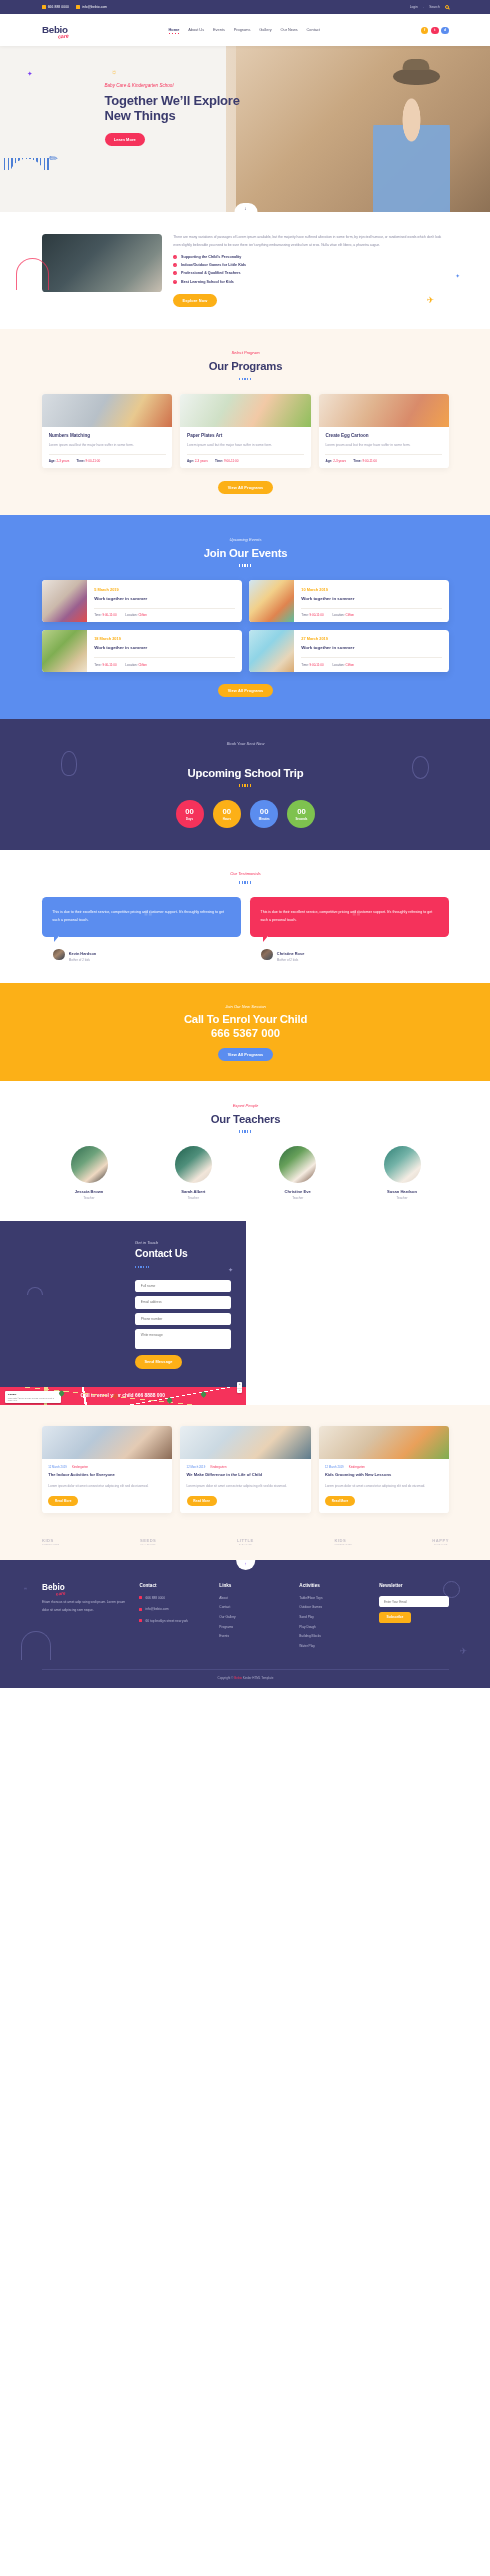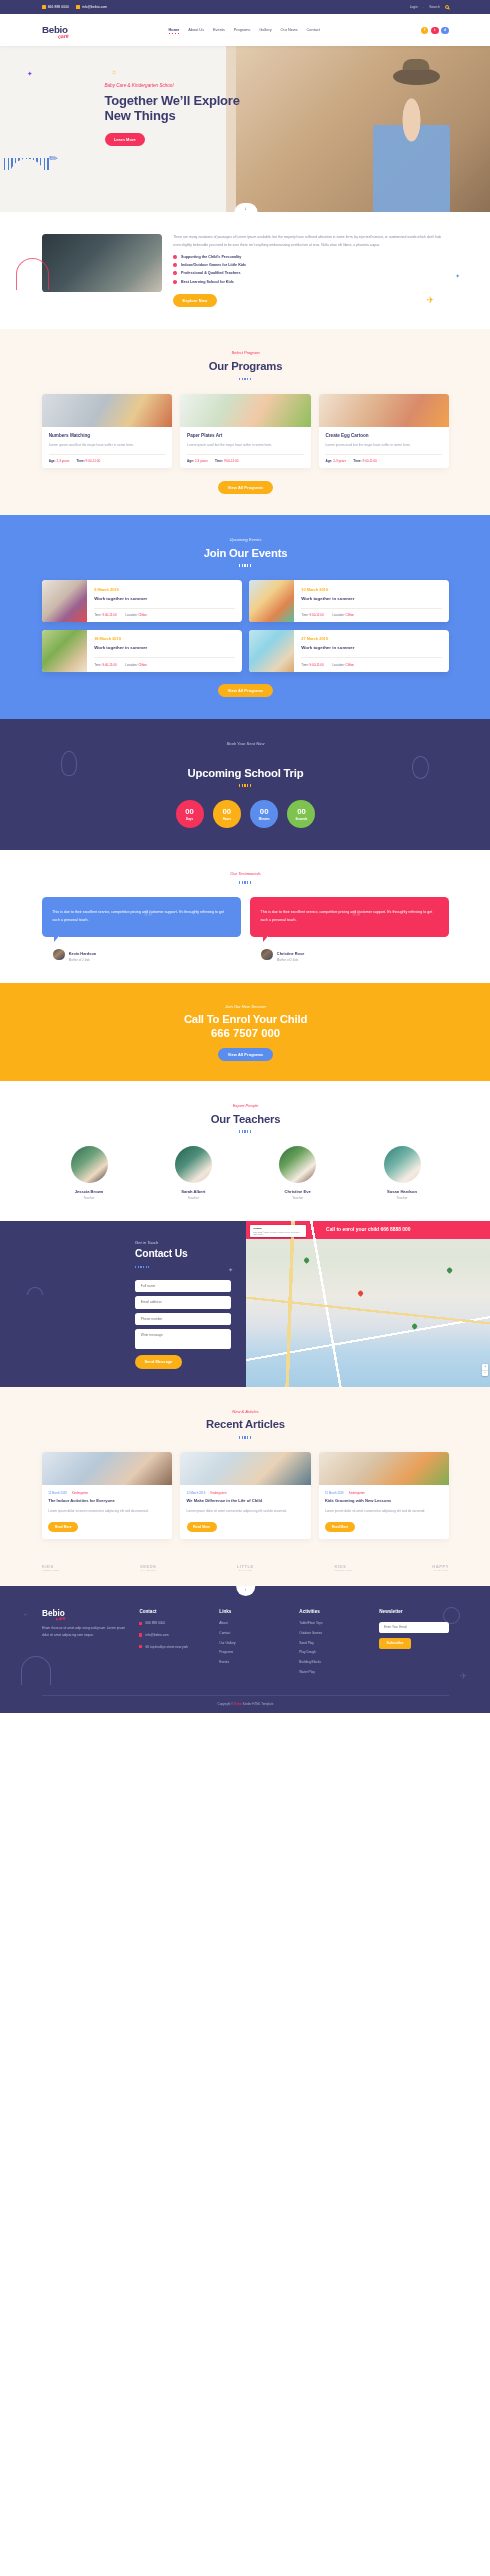--- a/index.html
+++ b/index.html
@@ -520,7 +520,7 @@
   <div class="wrap">
     <div class="eyebrow">Join Our New Session</div>
     <h2 class="sec-title">Call To Enrol Your Child</h2>
-    <div class="phone">666 7507 000</div>
+    <div class="phone">666 5367 000</div>
     <button class="btn btn-blue">View All Programs</button>
   </div>
 </section>

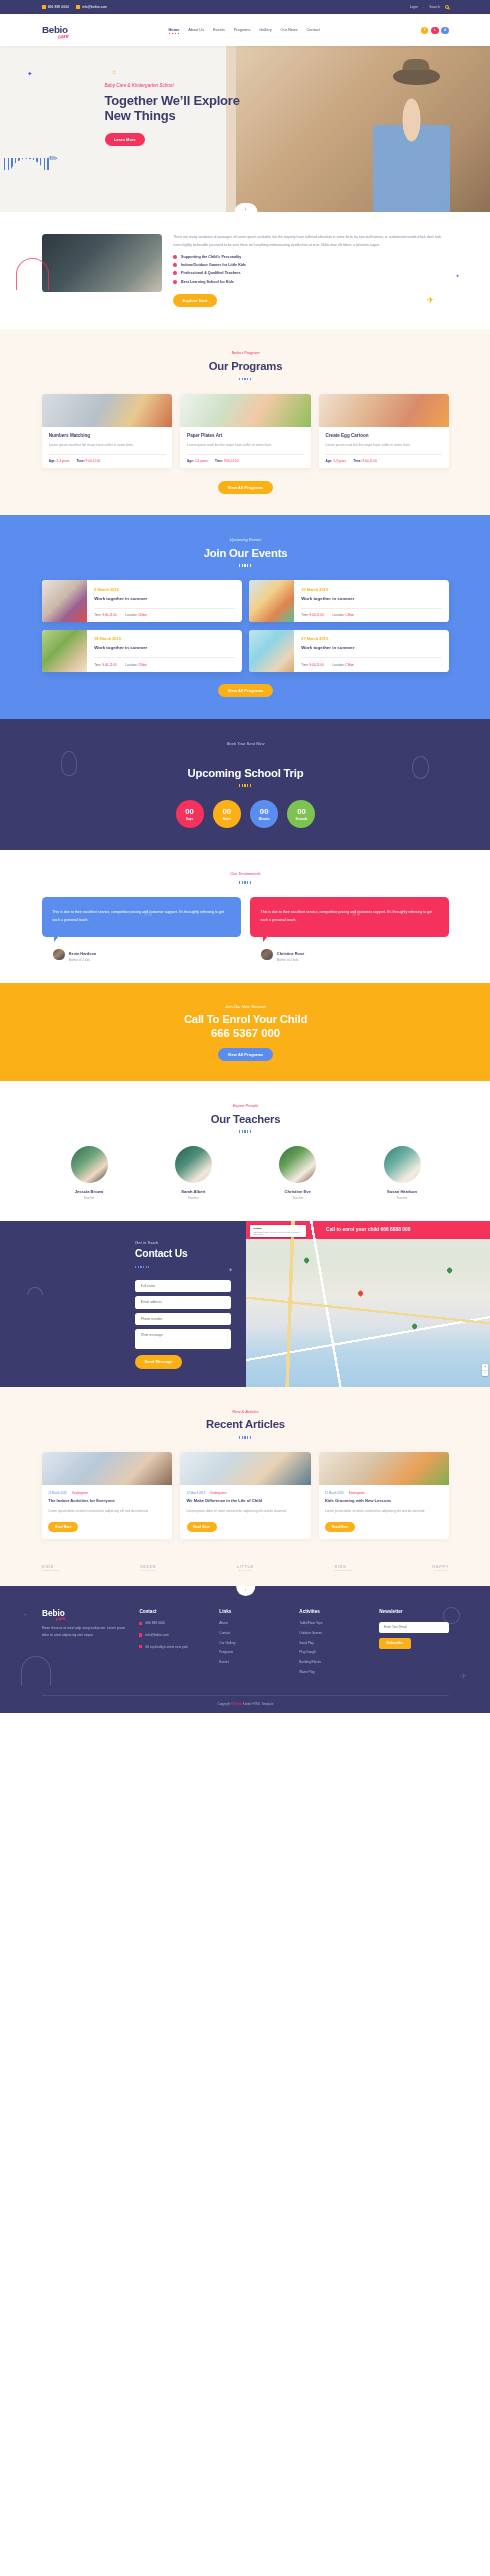--- a/index.html
+++ b/index.html
@@ -172,7 +172,7 @@
   .trole{font-size:3.1px;color:#9b9bb0;margin-top:2.1px;}
 
   
-  .contact{display:flex;min-height:131px;}
+  .contact{display:flex;min-height:131px;flex-direction:column;}
   .c-left{width:50%;background:#3b3b6d;padding:18.5px 0 18.5px;position:relative;overflow:hidden;}
   .c-left-inner{width:96px;margin-left:auto;margin-right:14.4px;}
   .c-left .eyebrow{color:#cfcfe4;text-align:left;font-style:italic;}

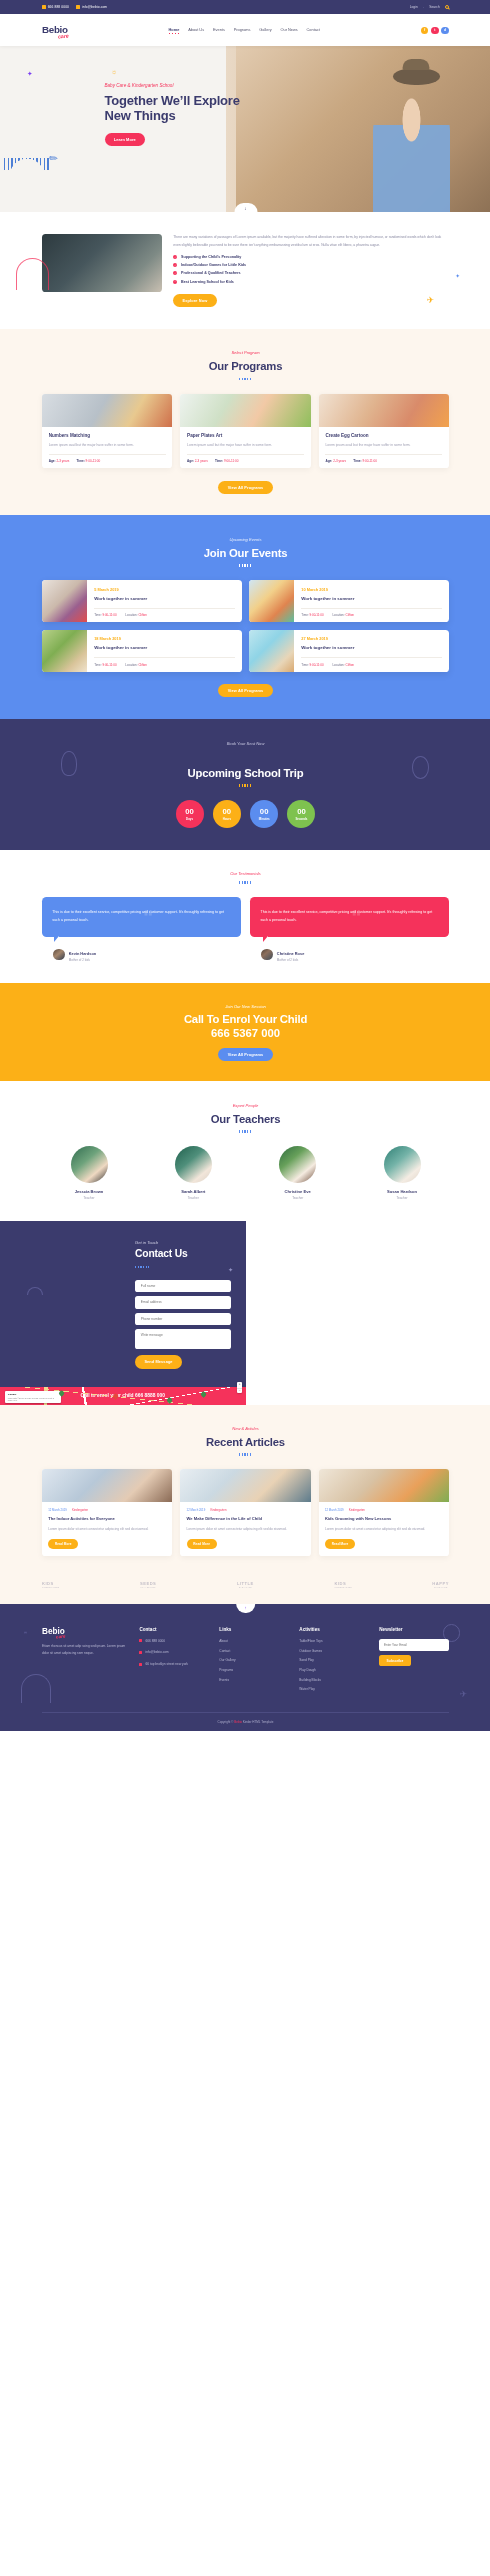--- a/index.html
+++ b/index.html
@@ -594,11 +594,6 @@
 
 <section class="sec articles">
   <div class="wrap">
-    <div class="sec-head">
-      <div class="eyebrow">New &amp; Articles</div>
-      <h2 class="sec-title">Recent Articles</h2>
-      <div class="squiggle"></div>
-    </div>
     <div class="cards3">
       <div class="acard">
         <div class="acard-img ai1"></div>

